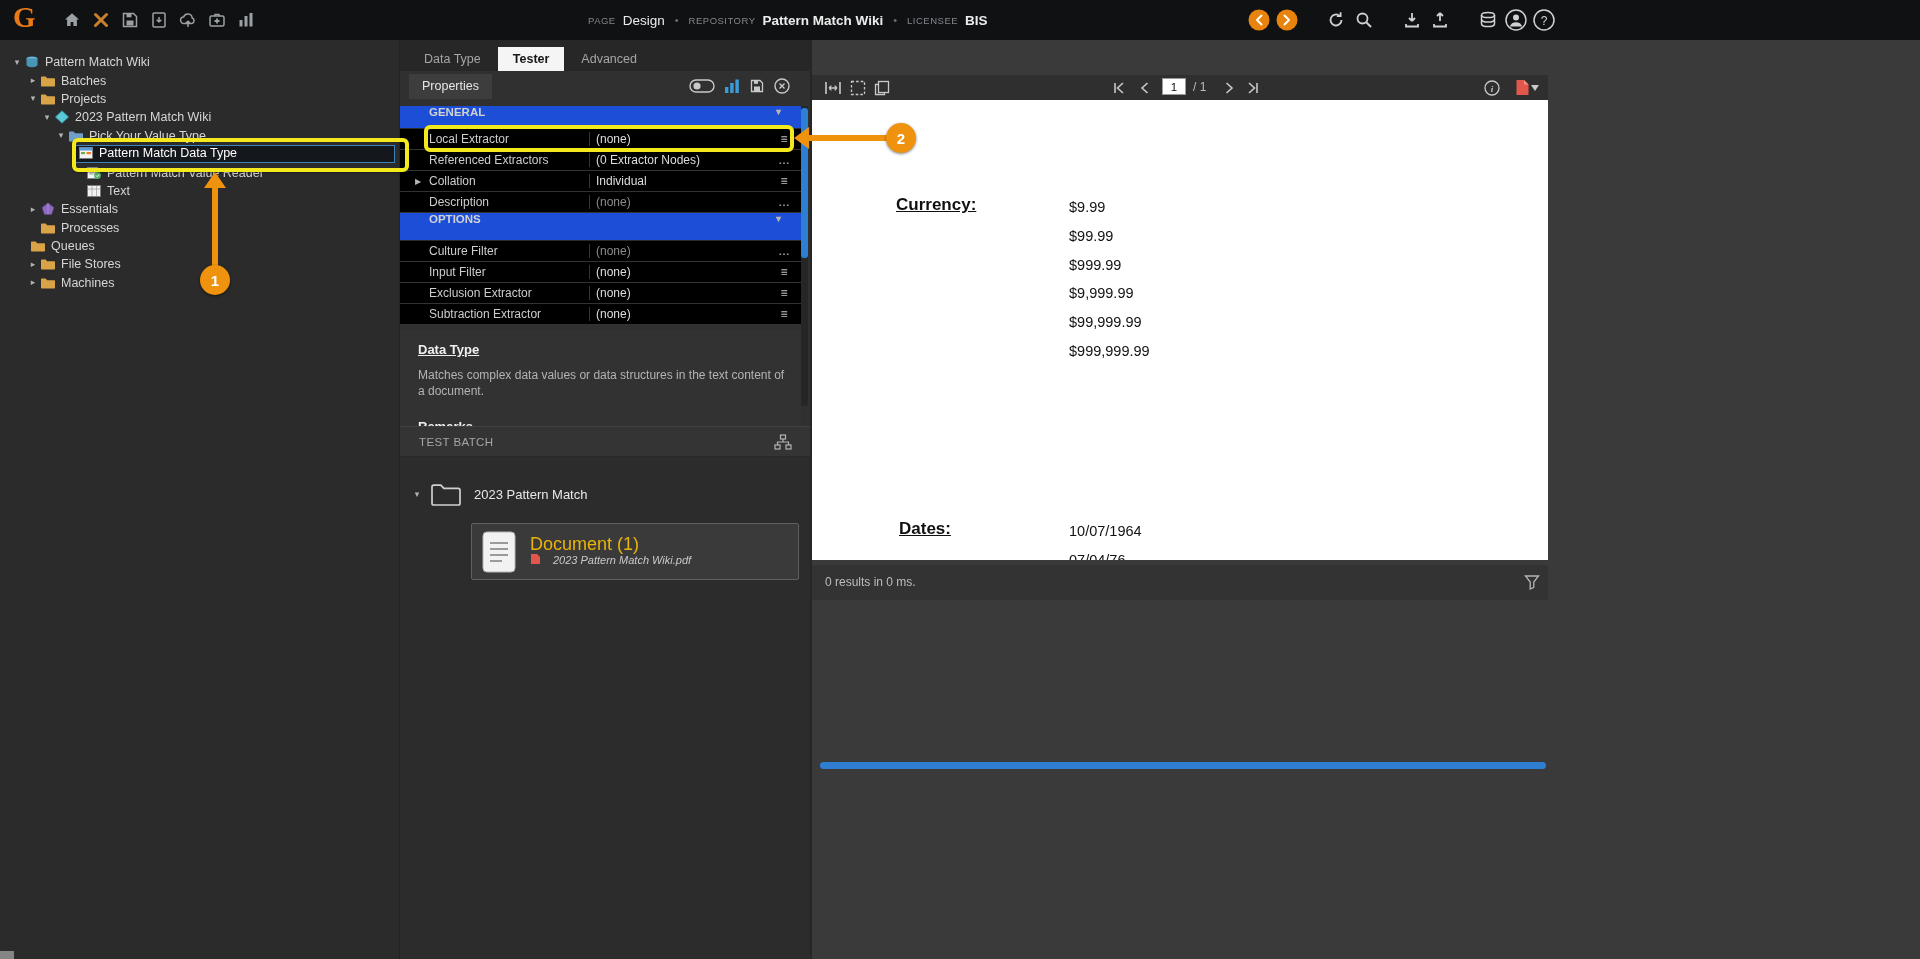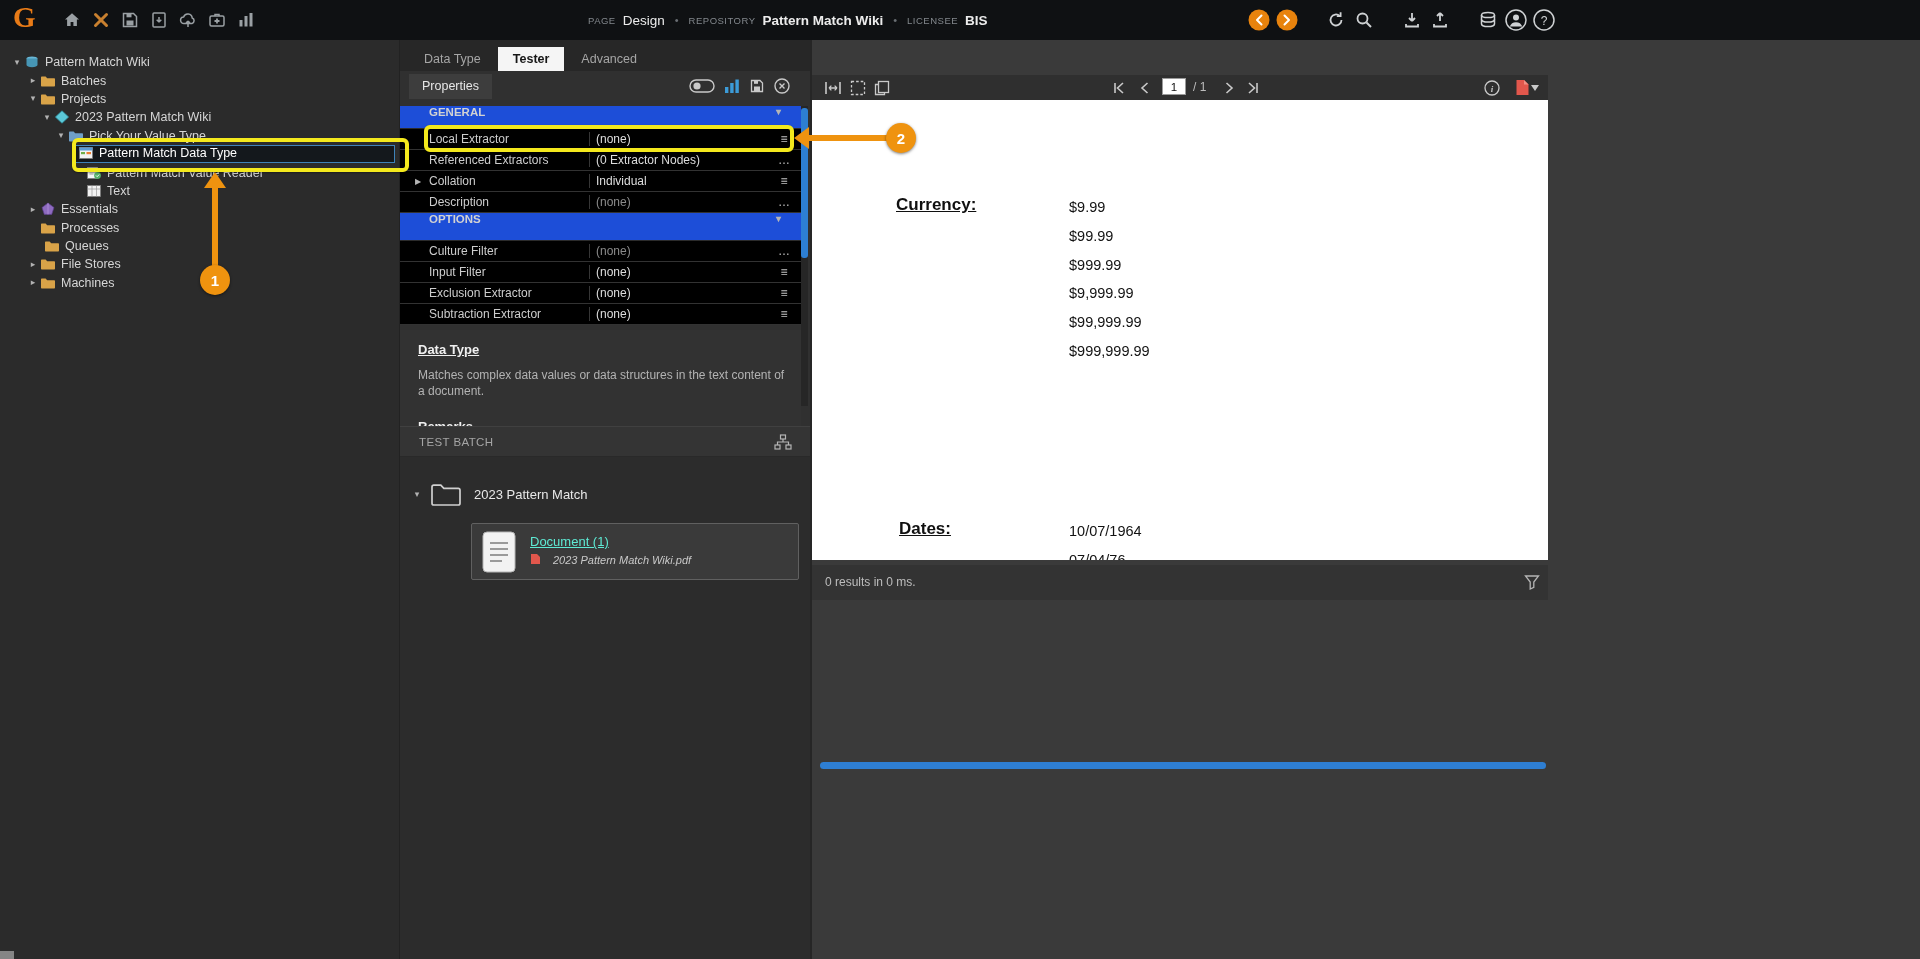--- a/index.html
+++ b/index.html
@@ -309,7 +309,7 @@
       </span>
     <span class="tlabel">Processes</span>
   </div>
-  <div class="tree-row" style="padding-left:30px">
+  <div class="tree-row" style="padding-left:16px">
     <span class="exp blank">▸</span>
     <span class="ticon">
         <svg width="16" height="14">

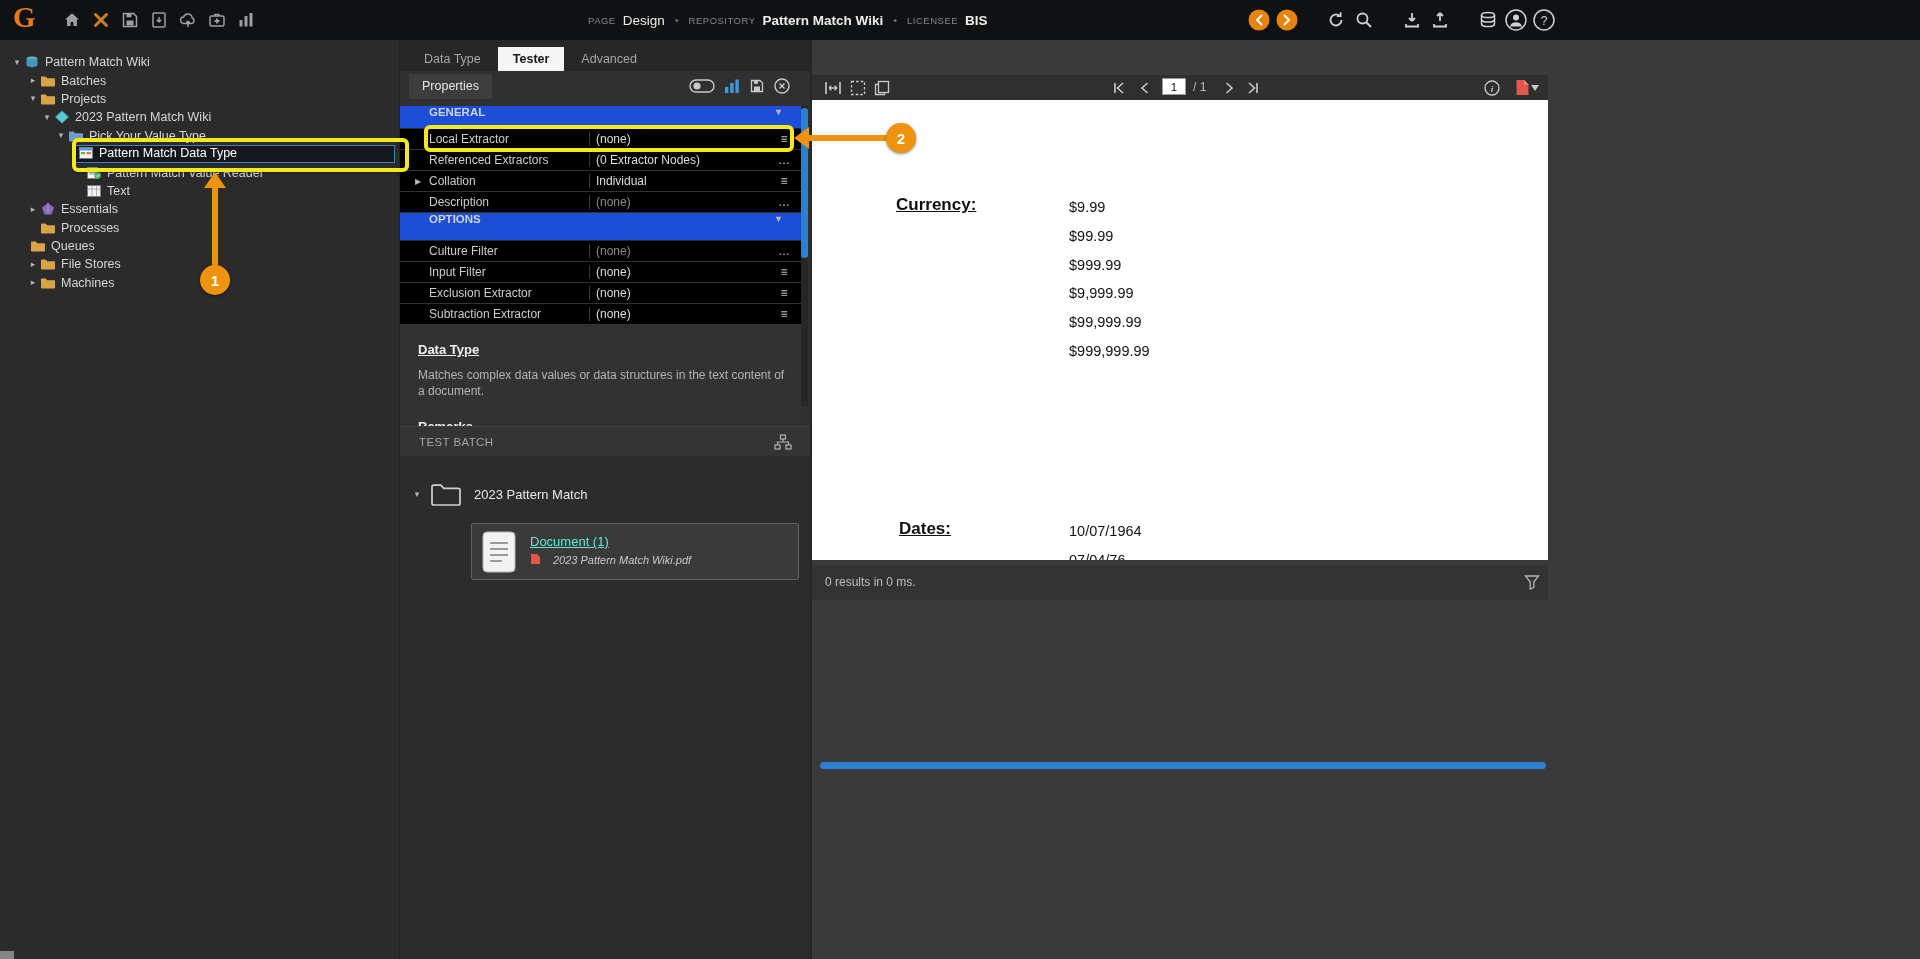--- a/index.html
+++ b/index.html
@@ -57,7 +57,7 @@
   .tb-folder-icon{margin:0 12px 0 2px;display:flex;}
   .tb-doc-card{position:absolute;left:71px;top:66px;width:328px;height:57px;background:#3a3a3a;border:1px solid #606060;border-radius:2px;box-sizing:border-box;}
   .card-icon{position:absolute;left:10px;top:7px;}
-  .card-title{position:absolute;left:58px;top:10px;font-size:13px;color:#5eead4;text-decoration:underline;}
+  .card-title{position:absolute;left:58px;top:10px;font-size:18px;color:#eab308;}
   .card-file{position:absolute;left:58px;top:29px;display:flex;align-items:center;gap:12px;font-size:11px;color:#c9c9c9;font-style:italic;}
   
   .viewer{position:absolute;left:812px;top:40px;width:736px;height:919px;background:#3a3a3a;z-index:1;}

